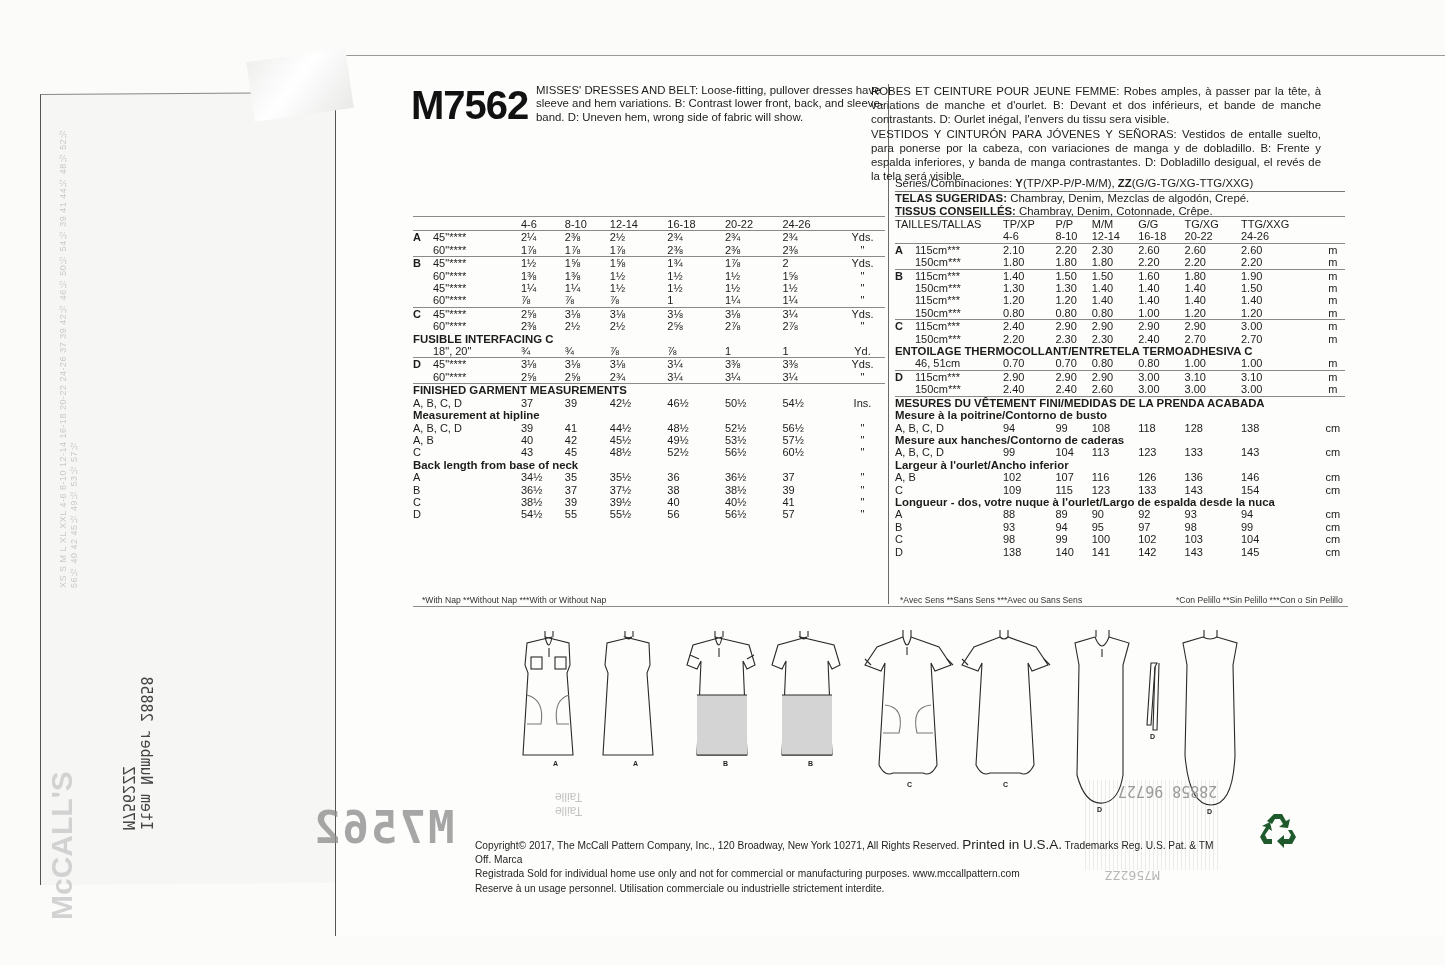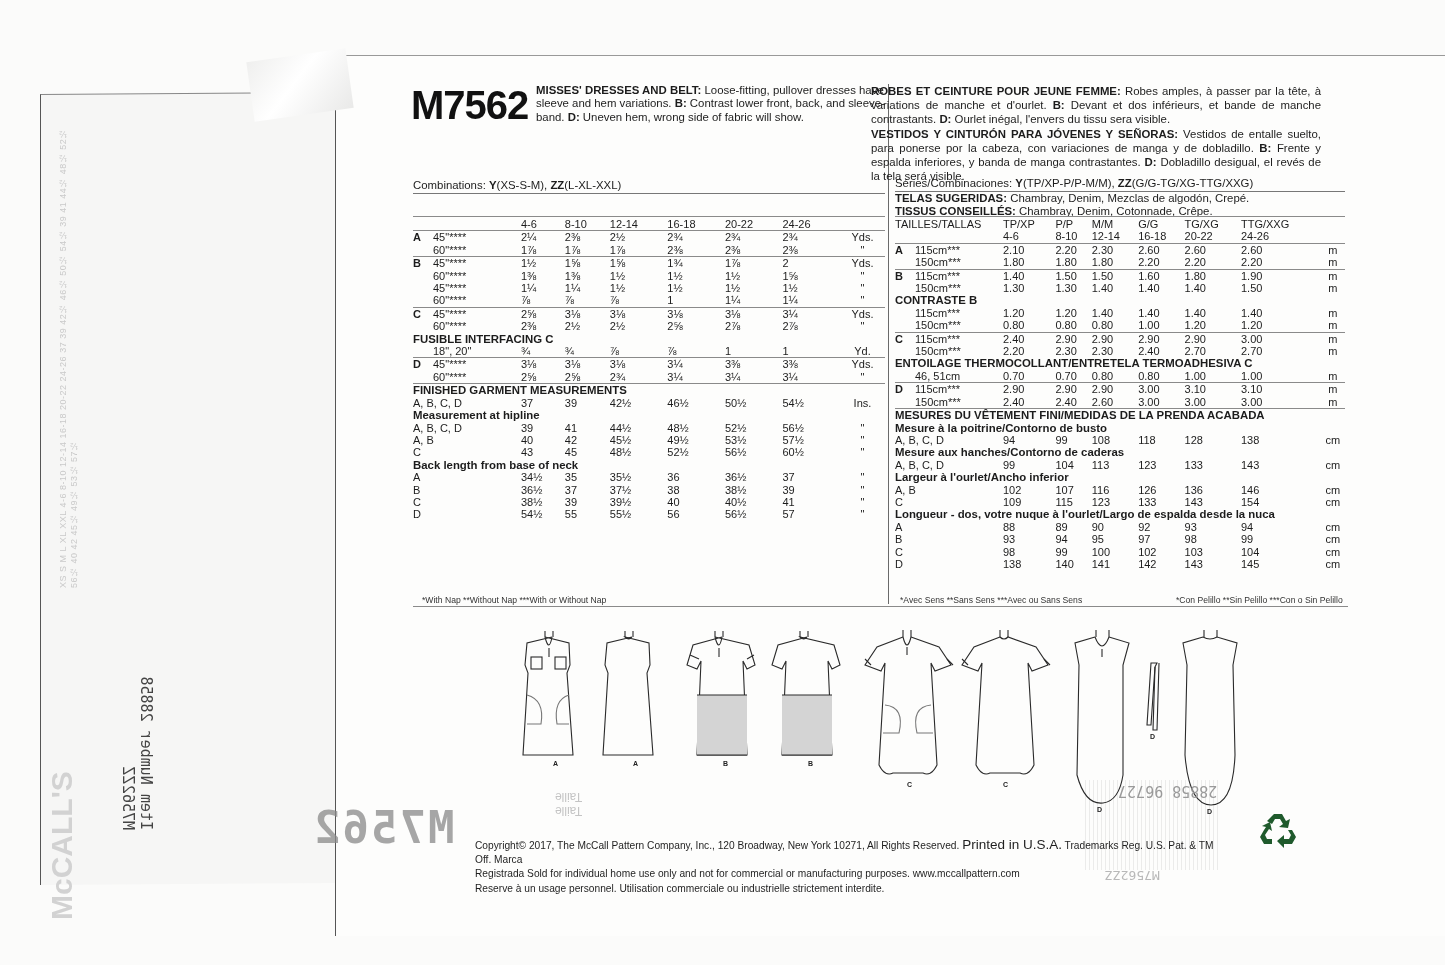--- a/index.html
+++ b/index.html
@@ -50,7 +50,7 @@
     position: absolute; left: 536px; top: 84px; width: 350px;
     font-size: 11.4px; line-height: 13.4px;
   }
-  .desc b, .fr-desc b { font-weight: bold; }
+  .desc b, .fr-desc b { font-weight: normal; }
   .vrule { position: absolute; left: 888px; top: 84px; width: 1px; height: 520px; background: #6a6a6a; }
   .fr-desc {
     position: absolute; left: 871px; top: 84px; width: 450px;

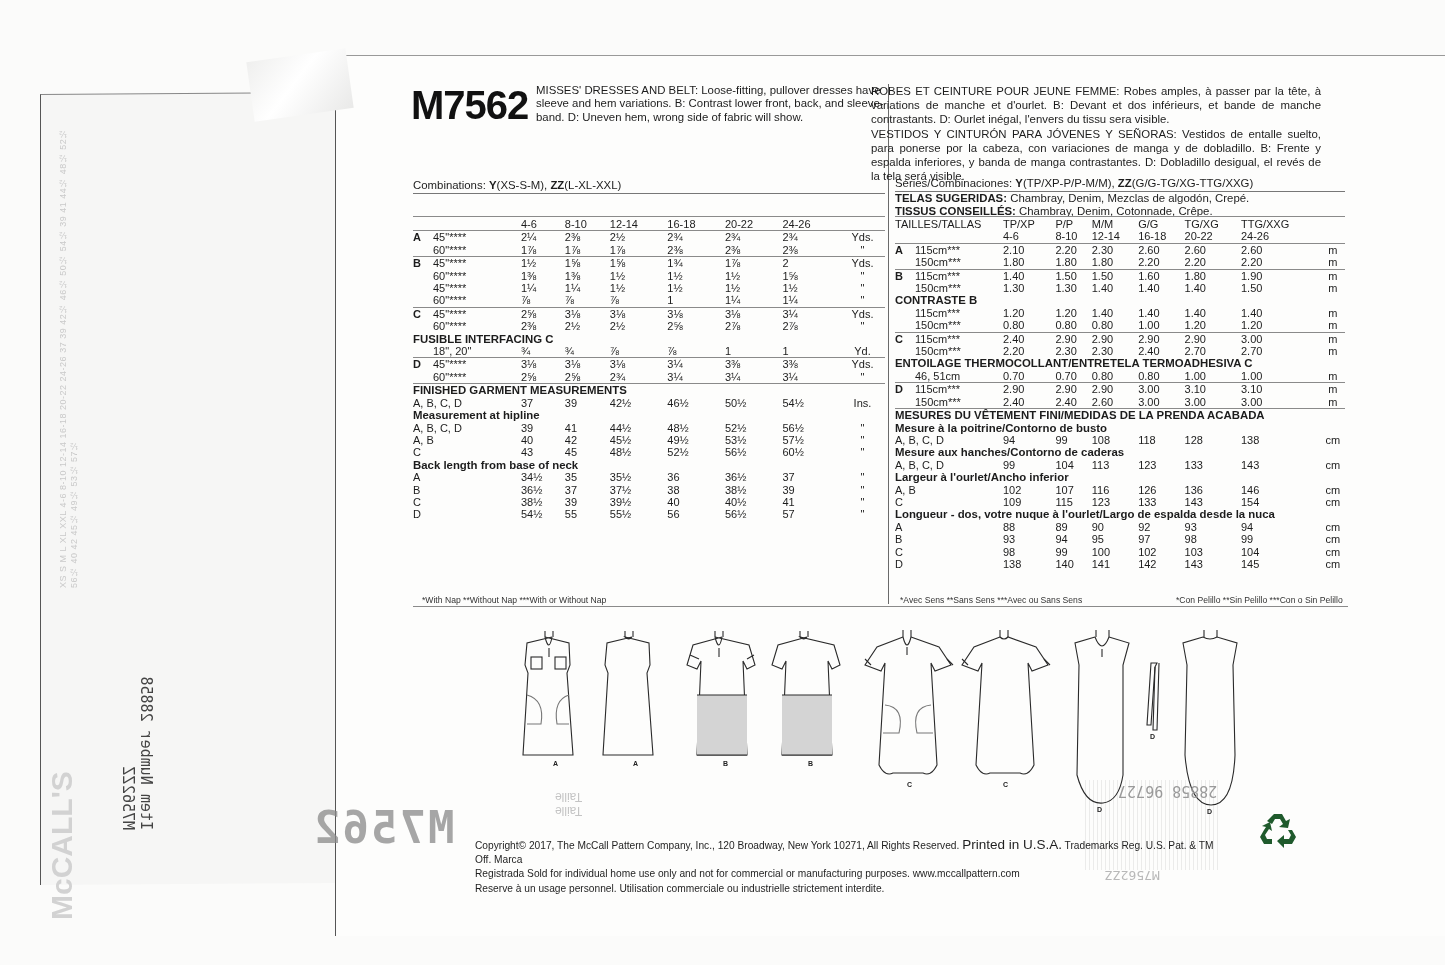--- a/index.html
+++ b/index.html
@@ -121,7 +121,6 @@
 </div>
 
 <div class="combos" style="left:413px; top:179px; width:472px;">
-  <div class="line"><span>Combinations: </span><b>Y</b><span>(XS-S-M), </span><b>ZZ</b><span>(L-XL-XXL)</span></div>
 </div>
 <div class="hrule" style="left:413px; top:216px; width:472px;"></div>
 

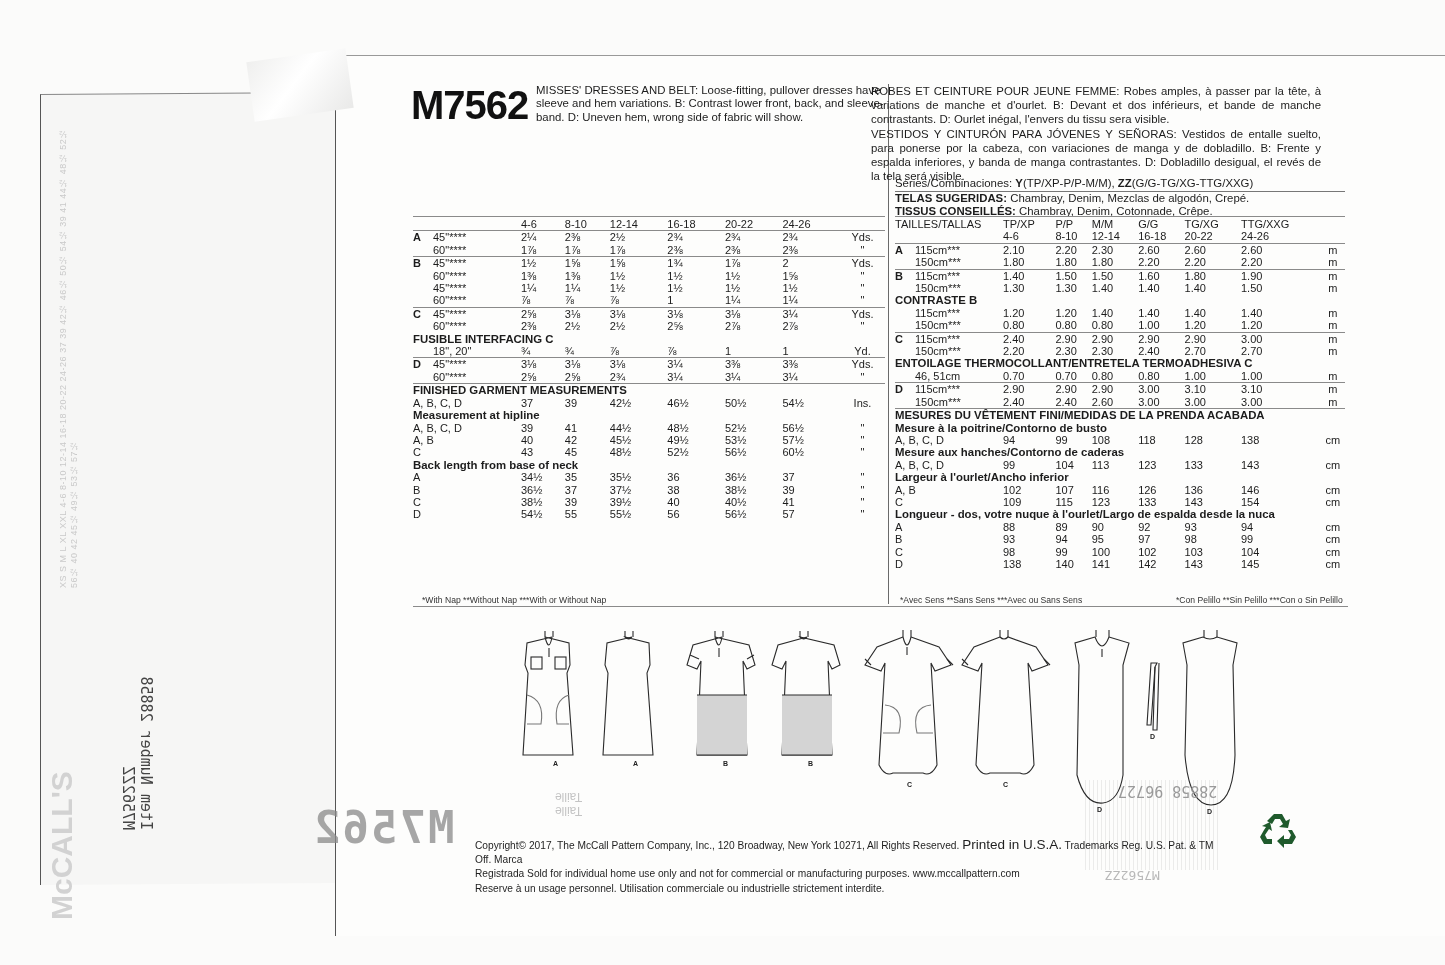--- a/index.html
+++ b/index.html
@@ -425,9 +425,6 @@
         <td class="num">1.40</td>
         <td class="num">1.50</td>
         <td class="unit">m</td>
-      </tr>
-      <tr>
-        <td class="sec" colspan="9">CONTRASTE B</td>
       </tr>
       <tr class="">
         <td class="lbl" style="width:20px"></td>

